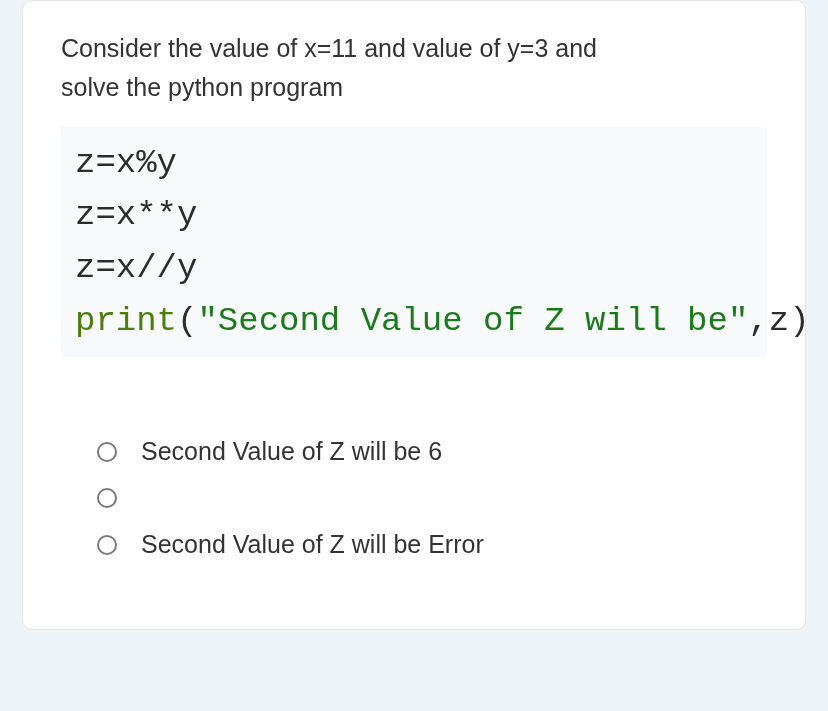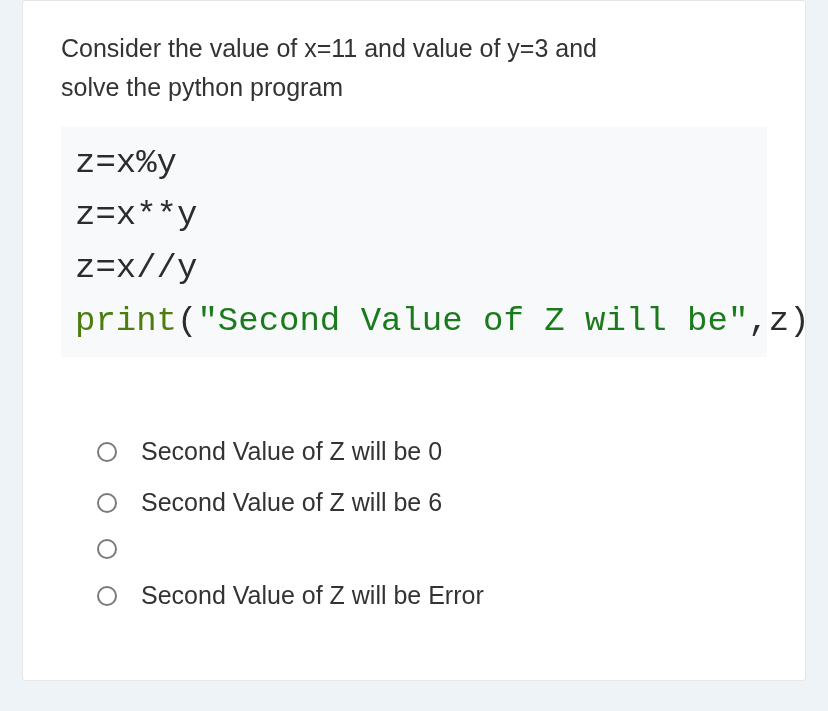--- a/index.html
+++ b/index.html
@@ -17,7 +17,7 @@
     .card {
       background: #ffffff;
       border: 1px solid #e6e6e6;
-      border-radius: 3px;
+      border-radius: 10px;
       padding: 28px 38px 48px 38px;
       width: 100%;
     }

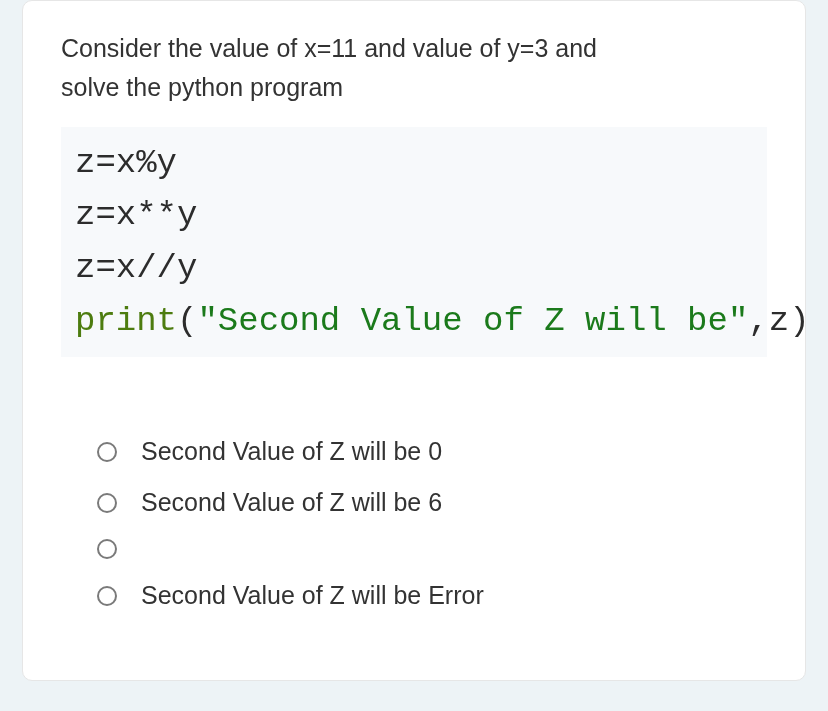--- a/index.html
+++ b/index.html
@@ -83,10 +83,6 @@
   <div class="options">
     <div class="option">
       <div class="radio"></div>
-      <div class="option-label">Second Value of Z will be 0</div>
-    </div>
-    <div class="option">
-      <div class="radio"></div>
       <div class="option-label">Second Value of Z will be 6</div>
     </div>
     <div class="option">

